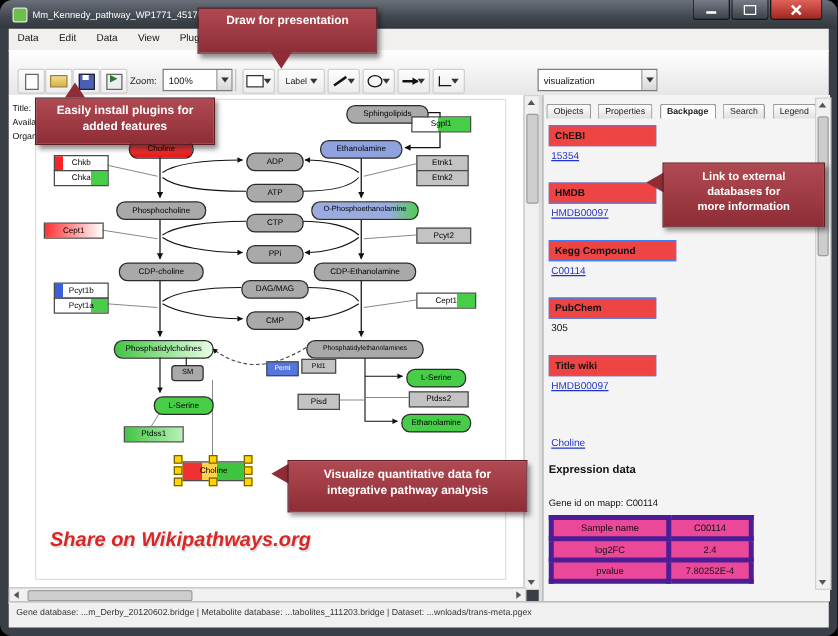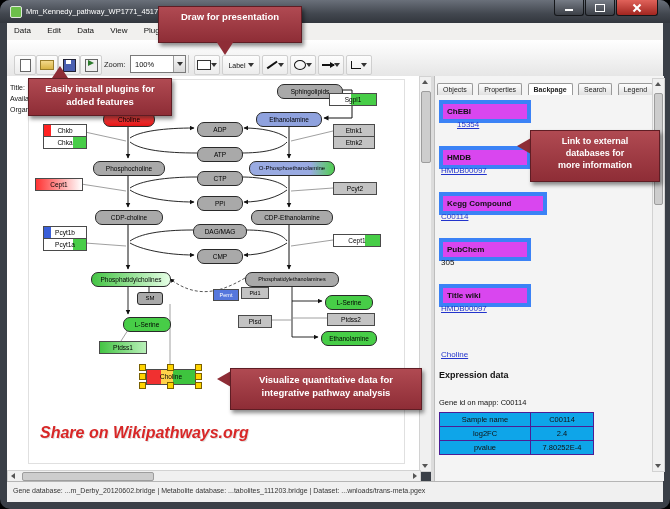--- a/index.html
+++ b/index.html
@@ -177,6 +177,12 @@
       <div class="ic-elbow"></div>
       <div class="caret"></div>
     </div>
+  <div class="combo" style="left:430px;top:55px;width:90px;">
+    <span>visualization</span>
+    <div class="cbtn">
+        <div class="caret"></div>
+      </div>
+  </div>
 
   <div class="canvas"></div>
   <div class="infoblock">

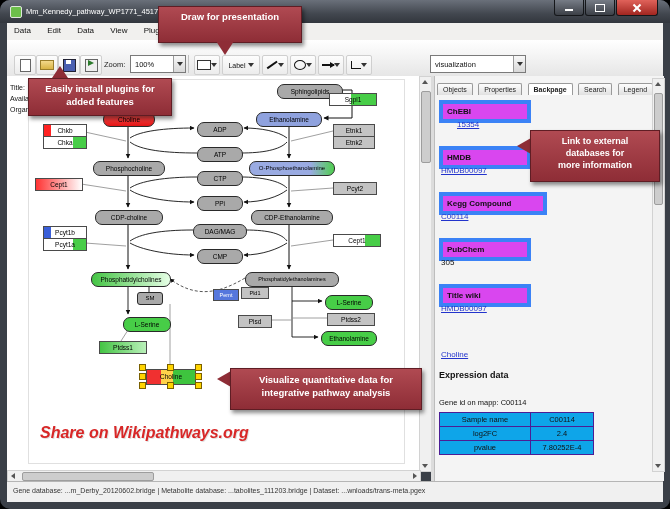--- a/index.html
+++ b/index.html
@@ -75,7 +75,7 @@
   .tabs{position:absolute;left:2px;top:2px;white-space:nowrap;}
   .tab{display:inline-block;padding:2px 5px;font-size:7px;color:#222;border:1px solid #9a9a9a;border-bottom:none;background:linear-gradient(#fdfdfd,#e0e0e0);border-radius:2px 2px 0 0;margin-right:1px;}
   .tab.active{background:#fff;font-weight:bold;}
-  .secbox{position:absolute;height:15px;line-height:15px;border:4px solid #3b82f6;background:#d946ef;font-size:8px;font-weight:bold;color:#111;padding-left:4px;}
+  .secbox{position:absolute;height:15px;line-height:15px;border:1px solid #3b82f6;background:#ef4444;font-size:8px;font-weight:bold;color:#111;padding-left:4px;}
   .secval{position:absolute;font-size:8px;}
   .secval.link{color:#2233cc;text-decoration:underline;cursor:pointer;}
   .secval.plain{color:#111;}

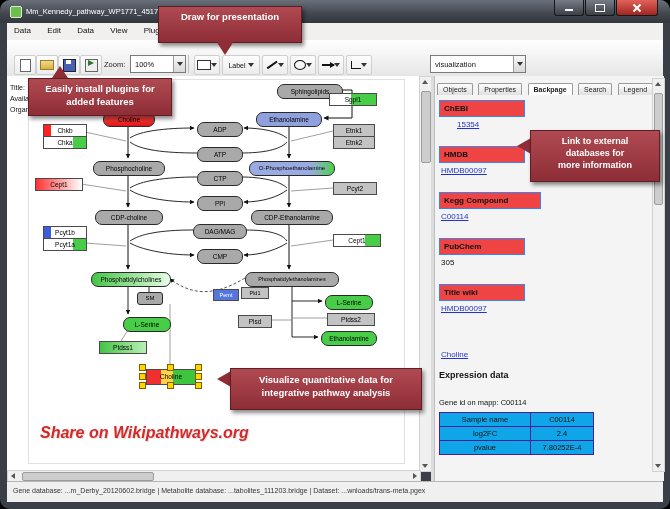--- a/index.html
+++ b/index.html
@@ -322,7 +322,7 @@
     </div>
 
     <div class="secbox" style="left:4px;top:24px;width:80px;">ChEBI</div>
-    <div class="secval link" style="left:6px;top:44px;margin-left:16px;">15354</div>
+    <div class="secval link" style="left:6px;top:44px;">15354</div>
 
     <div class="secbox" style="left:4px;top:70px;width:80px;">HMDB</div>
     <div class="secval link" style="left:6px;top:90px;">HMDB00097</div>

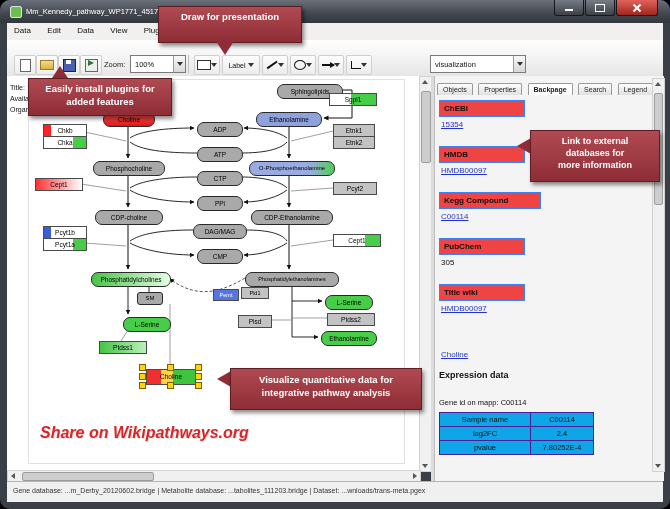--- a/index.html
+++ b/index.html
@@ -82,7 +82,7 @@
   .expr-title{position:absolute;font-size:9px;font-weight:bold;color:#111;}
   .geneid{position:absolute;font-size:7.5px;font-weight:normal;color:#111;}
   table.datatable{position:absolute;border-collapse:collapse;}
-  table.datatable td{border:1px solid #4c1d95;background:#0ea5e9;font-size:7.5px;color:#111;text-align:center;height:13px;padding:0 3px;}
+  table.datatable td{border:4px solid #4c1d95;background:#ec4899;font-size:7.5px;color:#111;text-align:center;height:13px;padding:0 3px;}
   td.c1{width:84px;} td.c2{width:56px;}
   .statusbar{position:absolute;left:7px;top:481px;width:656px;height:20px;background:#f0f0f0;border-top:1px solid #b5b5b5;font-size:7px;color:#333;}
   .statusbar span{display:inline-block;padding:5px 0 0 6px;white-space:nowrap;}

